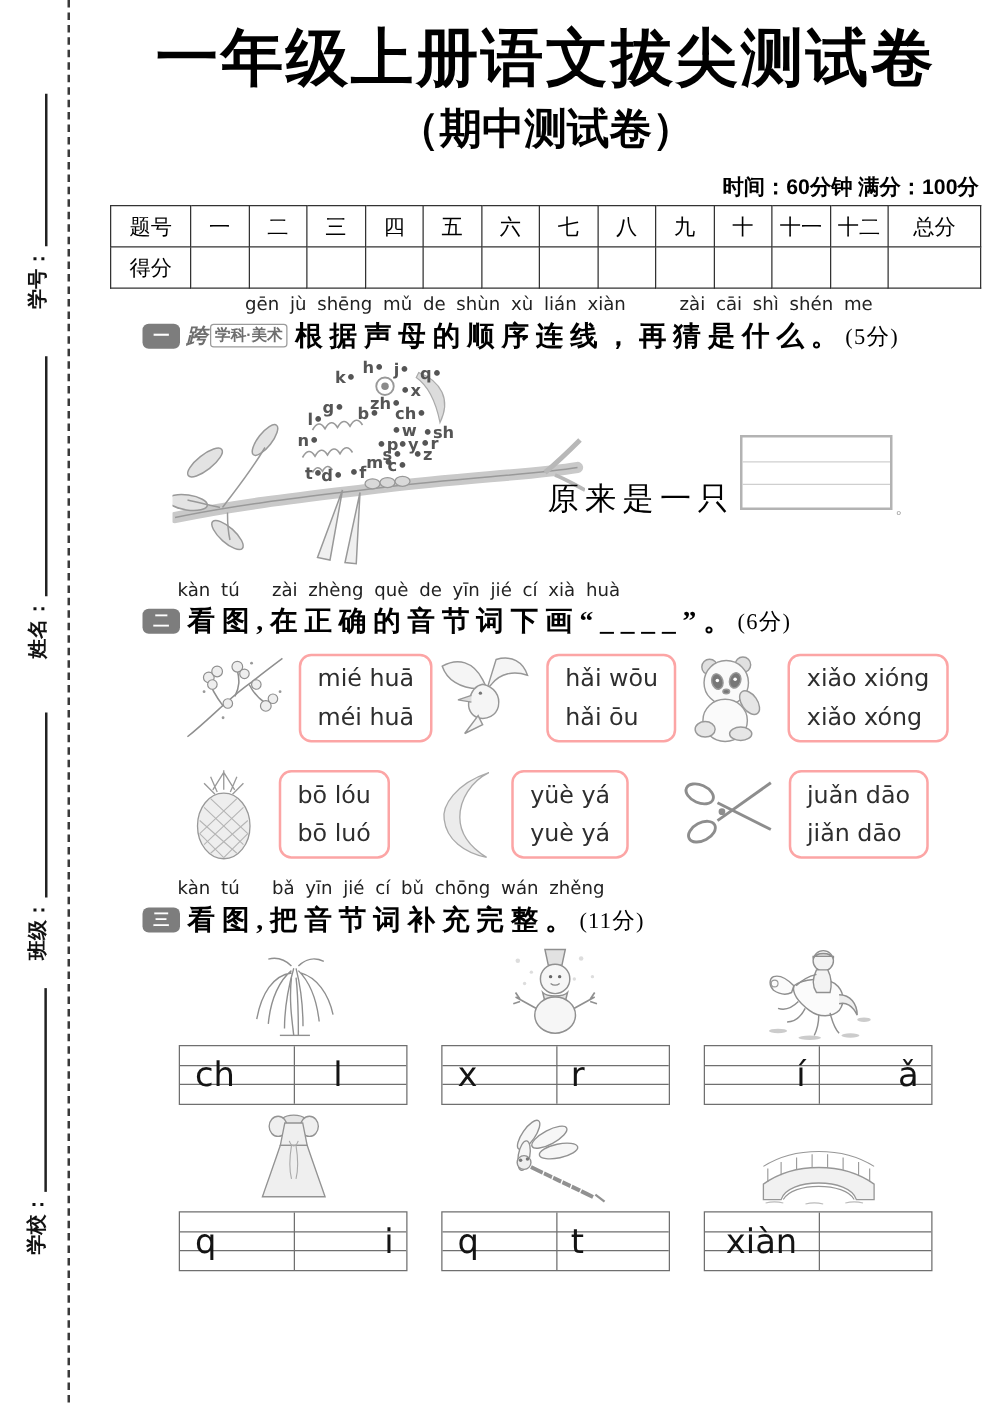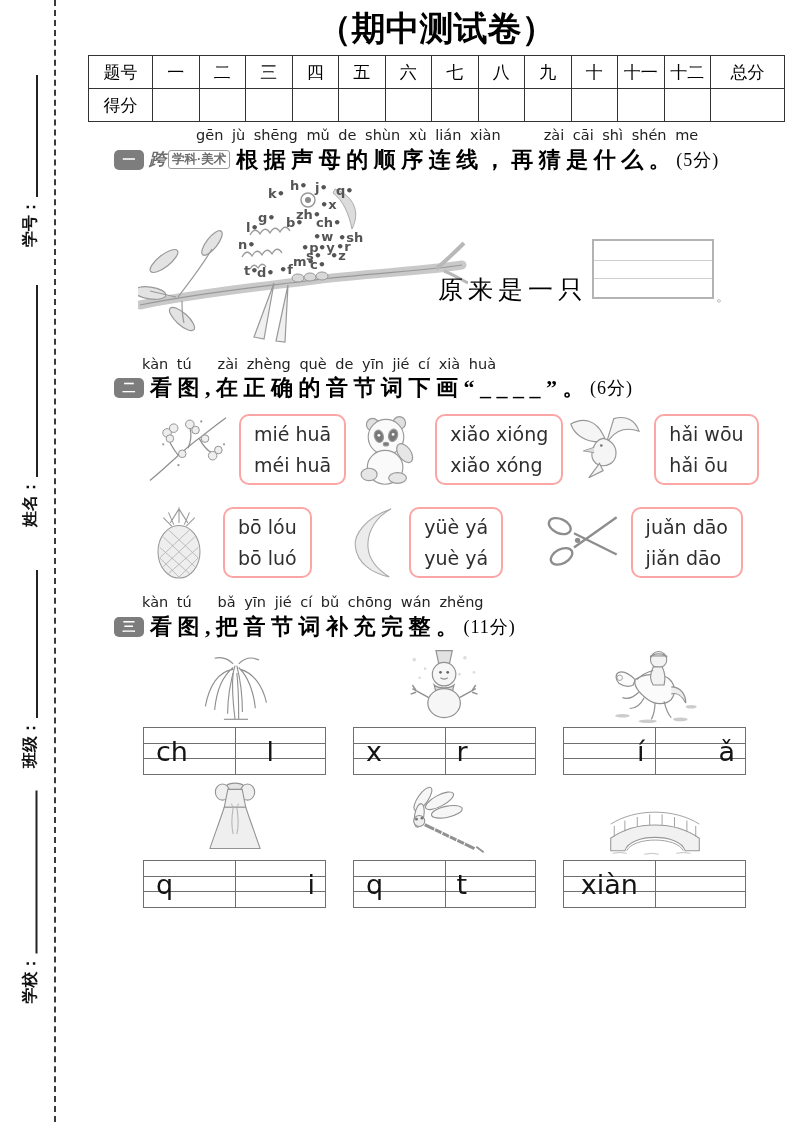--- a/index.html
+++ b/index.html
@@ -108,6 +108,7 @@
 
   <div class="main">
 
+    <h1 class="title">一年级上册语文拔尖测试卷</h1>
     <h2 class="subtitle">（期中测试卷）</h2>
 
     <table class="score">

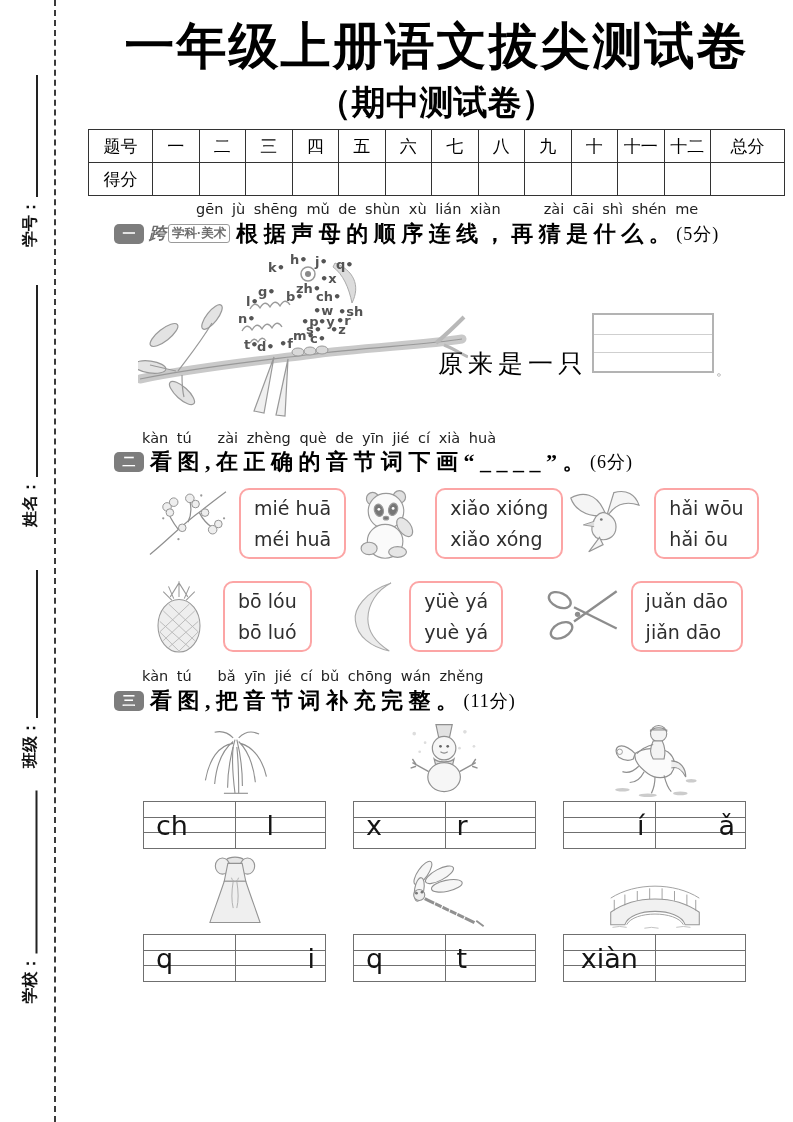--- a/index.html
+++ b/index.html
@@ -110,6 +110,7 @@
 
     <h1 class="title">一年级上册语文拔尖测试卷</h1>
     <h2 class="subtitle">（期中测试卷）</h2>
+    <div class="meta">时间：60分钟 满分：100分</div>
 
     <table class="score">
       <colgroup>

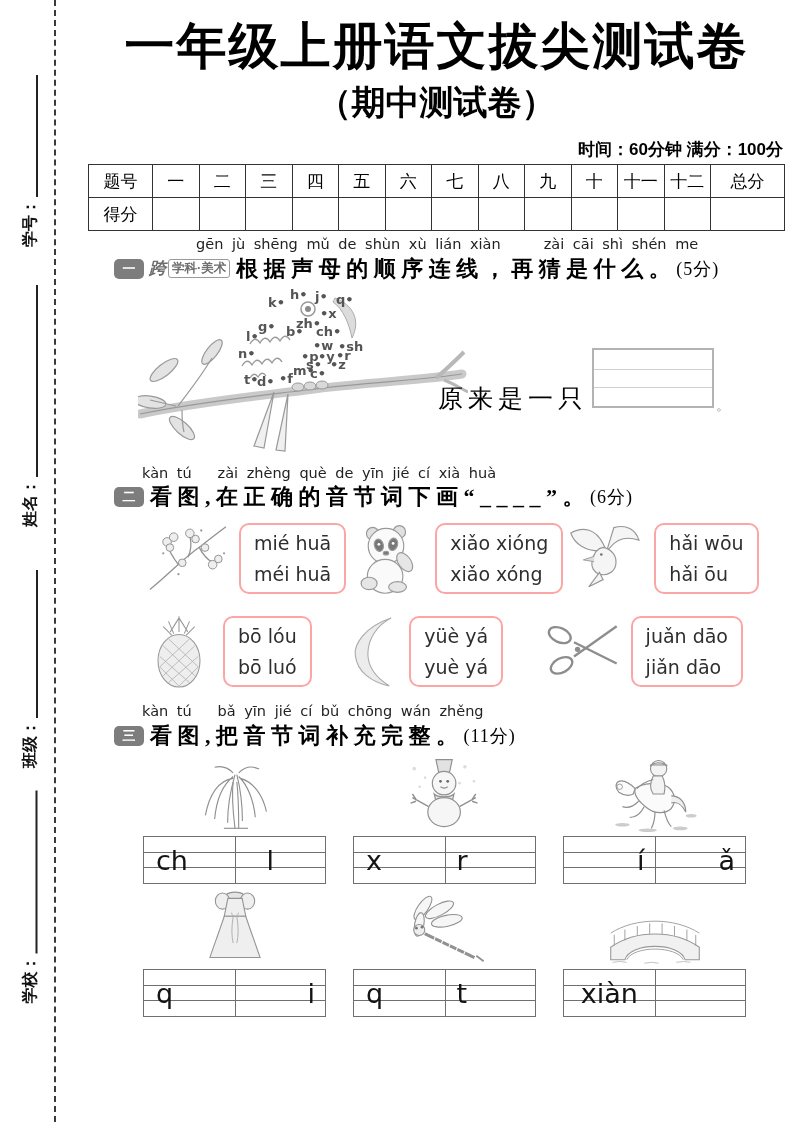--- a/index.html
+++ b/index.html
@@ -289,6 +289,24 @@
       </div>
       <div class="group">
         <span class="icn">
+          <svg viewBox="0 0 90 78" width="82" height="70">
+            <g fill="#f5f5f5" stroke="#979797" stroke-width="1.3">
+              <path d="M8,10 C22,2 36,6 44,22 L48,30 L40,30 C24,30 12,22 8,10 Z"></path>
+              <path d="M56,4 C70,0 80,6 84,18 C72,14 60,16 52,26 L48,30 Z"></path>
+              <path d="M44,26 C54,28 60,36 58,46 C56,54 48,58 40,56 C34,54 30,48 32,40 C34,32 38,27 44,26 Z"></path>
+              <path d="M40,54 L28,70 L44,62 L40,54 Z"></path>
+            </g>
+            <path d="M34,36 L22,40 L34,42" fill="#ddd" stroke="#979797" stroke-width="1"></path>
+            <circle cx="42" cy="34" r="1.5" fill="#777"></circle>
+          </svg>
+        </span>
+        <div class="optbox">
+          <span>hǎi wōu</span>
+          <span>hǎi ōu</span>
+        </div>
+      </div>
+      <div class="group">
+        <span class="icn">
           <svg viewBox="0 0 90 85" width="80" height="76">
             <g stroke="#999" stroke-width="1.3">
               <circle cx="30" cy="14" r="7" fill="#e0e0e0"></circle>
@@ -311,24 +329,6 @@
           <span>xiǎo xóng</span>
         </div>
       </div>
-      <div class="group">
-        <span class="icn">
-          <svg viewBox="0 0 90 78" width="82" height="70">
-            <g fill="#f5f5f5" stroke="#979797" stroke-width="1.3">
-              <path d="M8,10 C22,2 36,6 44,22 L48,30 L40,30 C24,30 12,22 8,10 Z"></path>
-              <path d="M56,4 C70,0 80,6 84,18 C72,14 60,16 52,26 L48,30 Z"></path>
-              <path d="M44,26 C54,28 60,36 58,46 C56,54 48,58 40,56 C34,54 30,48 32,40 C34,32 38,27 44,26 Z"></path>
-              <path d="M40,54 L28,70 L44,62 L40,54 Z"></path>
-            </g>
-            <path d="M34,36 L22,40 L34,42" fill="#ddd" stroke="#979797" stroke-width="1"></path>
-            <circle cx="42" cy="34" r="1.5" fill="#777"></circle>
-          </svg>
-        </span>
-        <div class="optbox">
-          <span>hǎi wōu</span>
-          <span>hǎi ōu</span>
-        </div>
-      </div>
     </div>
 
     <div class="q2row">

